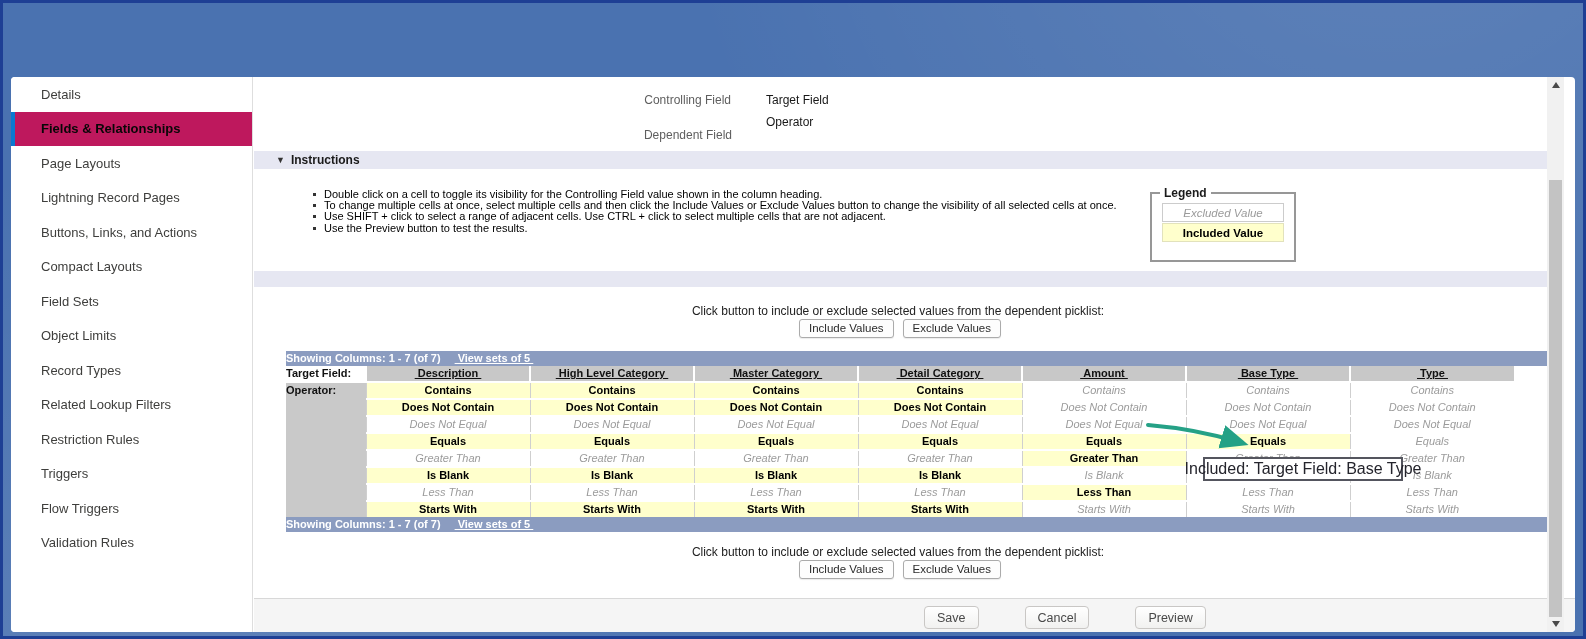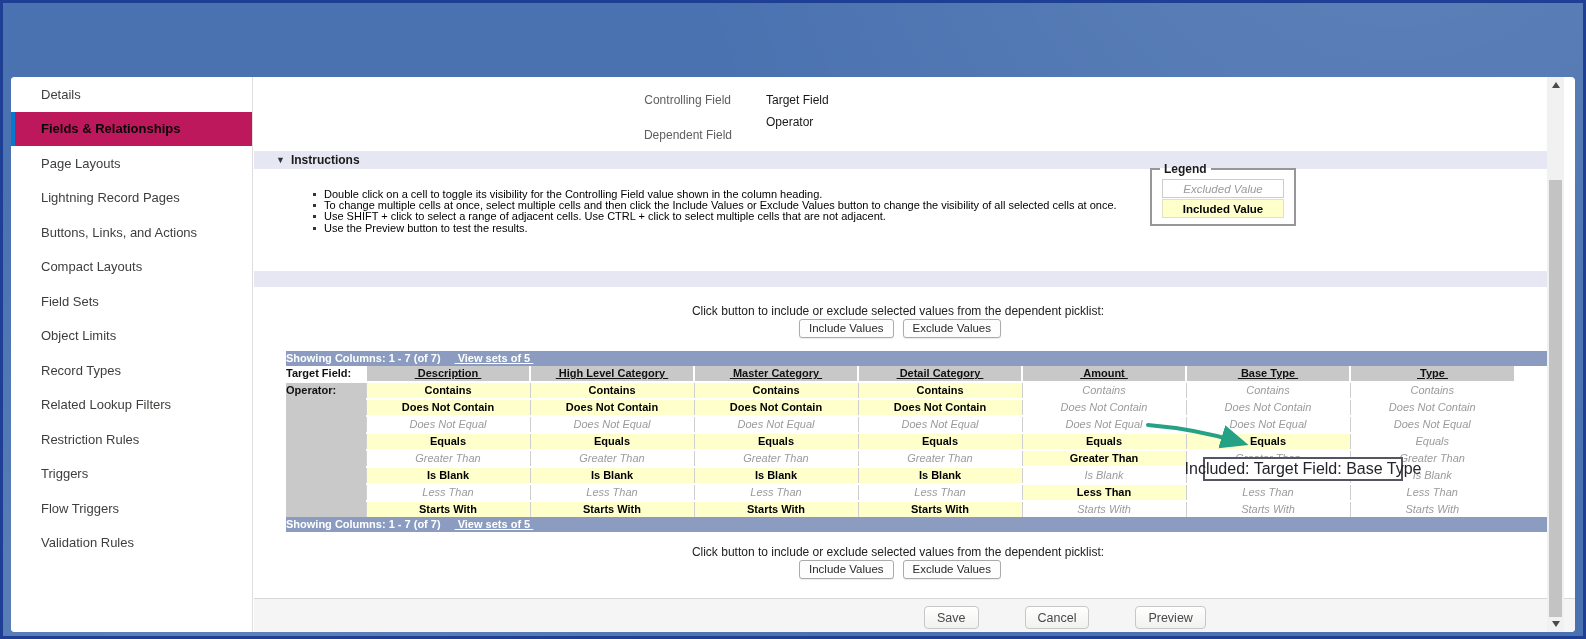--- a/index.html
+++ b/index.html
@@ -42,8 +42,8 @@
   .bullets li{position:relative;font-size:11px;line-height:11.2px;color:#000;padding-left:13px;margin:0;}
   .bullets li::before{content:"";position:absolute;left:2px;top:4px;width:3px;height:3px;background:#333;}
   
-  .legend{position:absolute;left:1139px;top:85px;width:142px;height:58px;border:2px solid #979797;
-    background:#fff;margin:0;padding:2px 0 0 0;}
+  .legend{position:absolute;left:1139px;top:109px;width:142px;height:58px;border:2px solid #979797;
+    background:#fff;margin:0;padding:2px 0 12px 0;}
   .legend legend{font-size:12px;font-weight:bold;color:#1a1a1a;padding:0 4px;margin-left:8px;}
   .lg-exc,.lg-inc{width:120px;height:17px;margin:1px auto;display:flex;align-items:center;
     justify-content:center;font-size:11.5px;}

